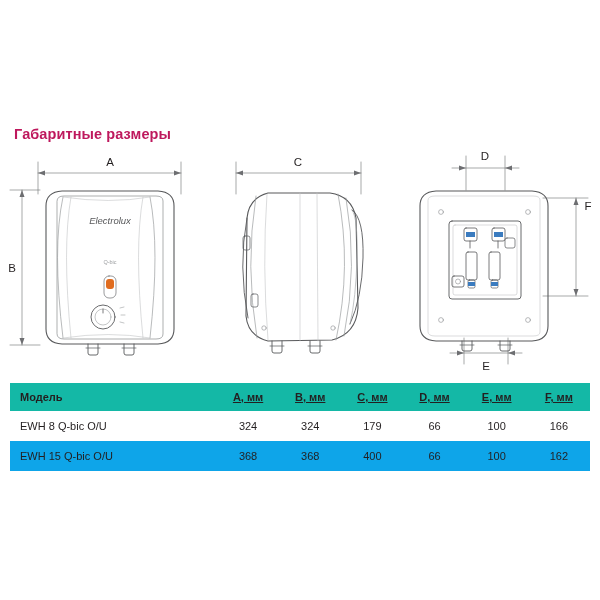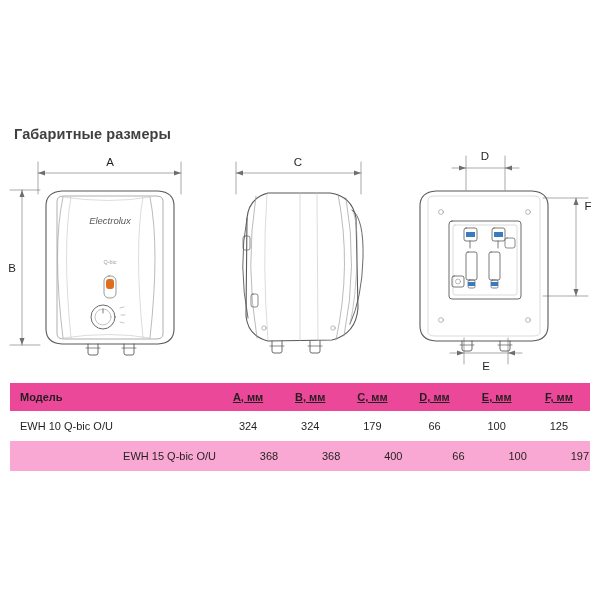--- a/index.html
+++ b/index.html
@@ -28,7 +28,7 @@
     font-size: 14.5px;
     font-weight: bold;
     letter-spacing: 0.1px;
-    color: #404040;
+    color: #be185d;
   }
   .drawings {
     position: absolute;

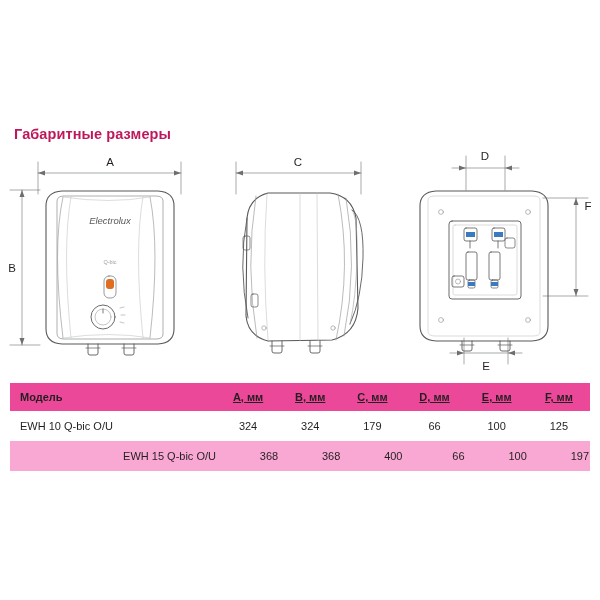--- a/index.html
+++ b/index.html
@@ -49,7 +49,7 @@
     font-size: 11px;
   }
   table.specs thead th {
-    background: #ec4899;
+    background: #14b8a6;
     font-weight: bold;
     font-size: 11px;
     color: #231f20;

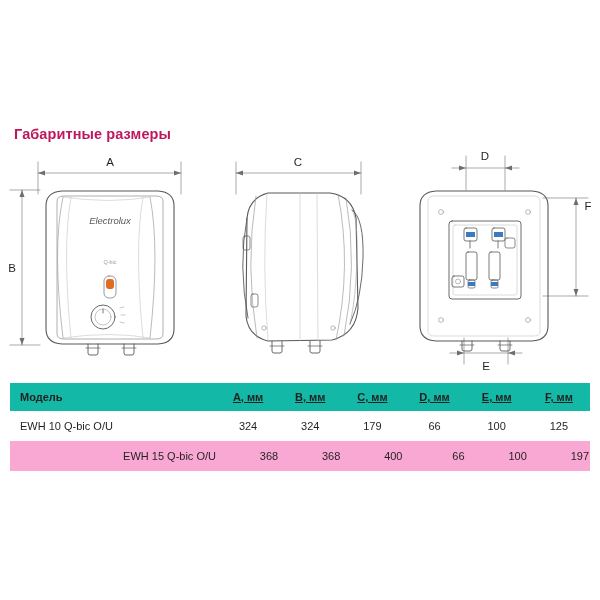--- a/index.html
+++ b/index.html
@@ -258,7 +258,7 @@
       </thead>
       <tbody>
         <tr class="odd">
-          <td class="first">EWH 10 Q-bic O/U</td>
+          <td class="first">EWH 8 Q-bic O/U</td>
           <td>324</td>
           <td>324</td>
           <td>179</td>

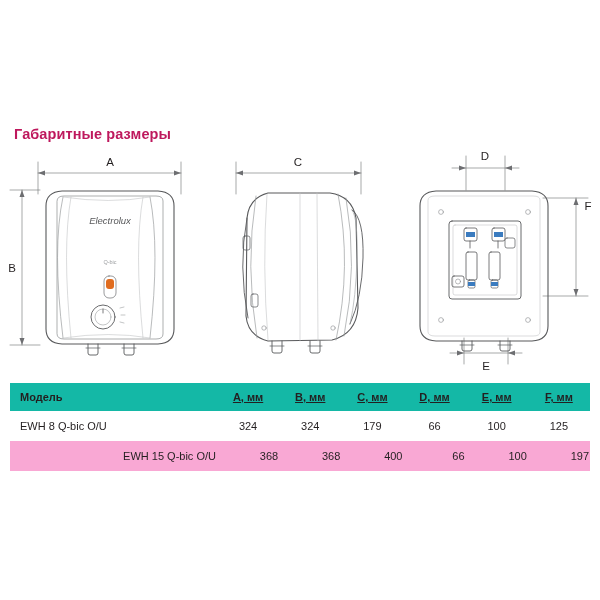--- a/index.html
+++ b/index.html
@@ -264,7 +264,7 @@
           <td>179</td>
           <td>66</td>
           <td>100</td>
-          <td>125</td>
+          <td>166</td>
         </tr>
         <tr class="even">
           <td class="first">EWH 15 Q-bic O/U</td>

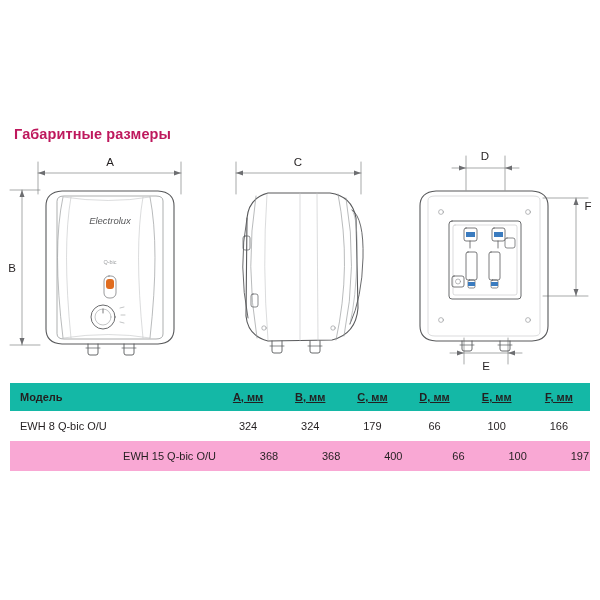--- a/index.html
+++ b/index.html
@@ -77,8 +77,7 @@
     background: #ffffff;
   }
   table.specs tbody tr.even td {
-    background: #f9a8d4;
-    text-align: right;
+    background: #0ea5e9;
   }
   .col-model { width: 200px; }
   .col-v { width: 63px; text-decoration: underline; }

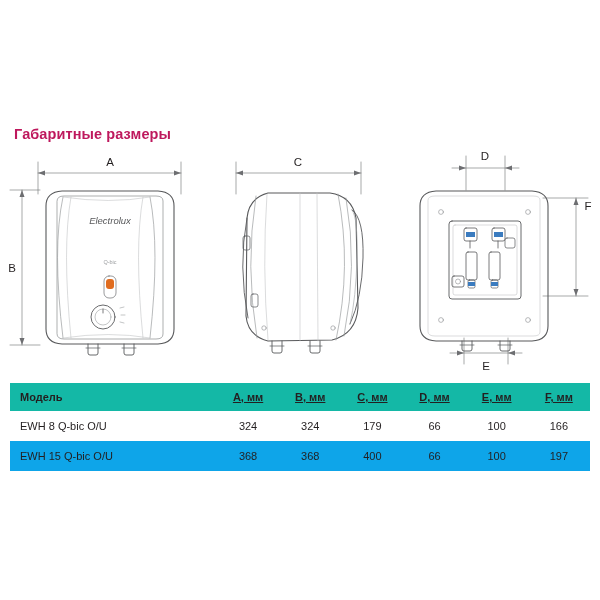--- a/index.html
+++ b/index.html
@@ -272,7 +272,7 @@
           <td>400</td>
           <td>66</td>
           <td>100</td>
-          <td>197</td>
+          <td>162</td>
         </tr>
       </tbody>
     </table>

